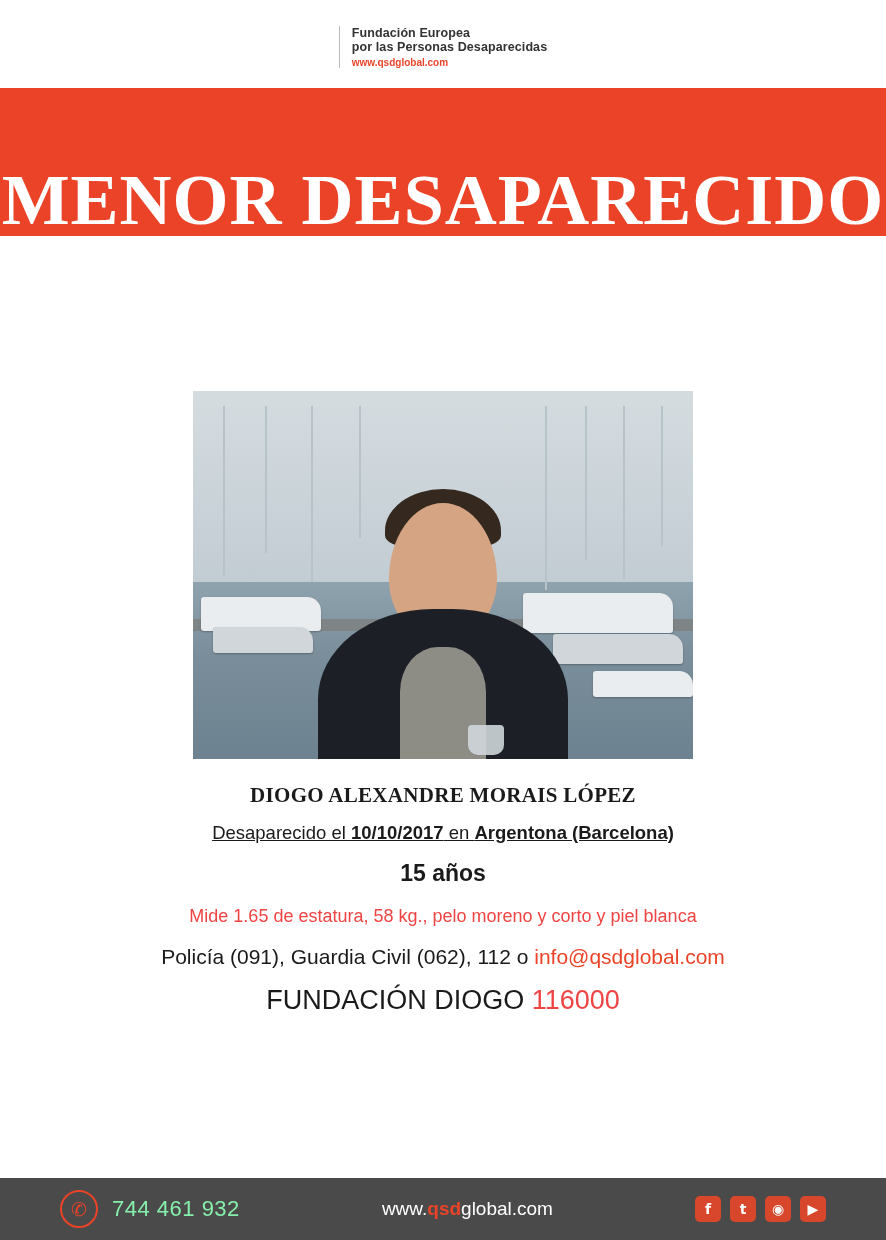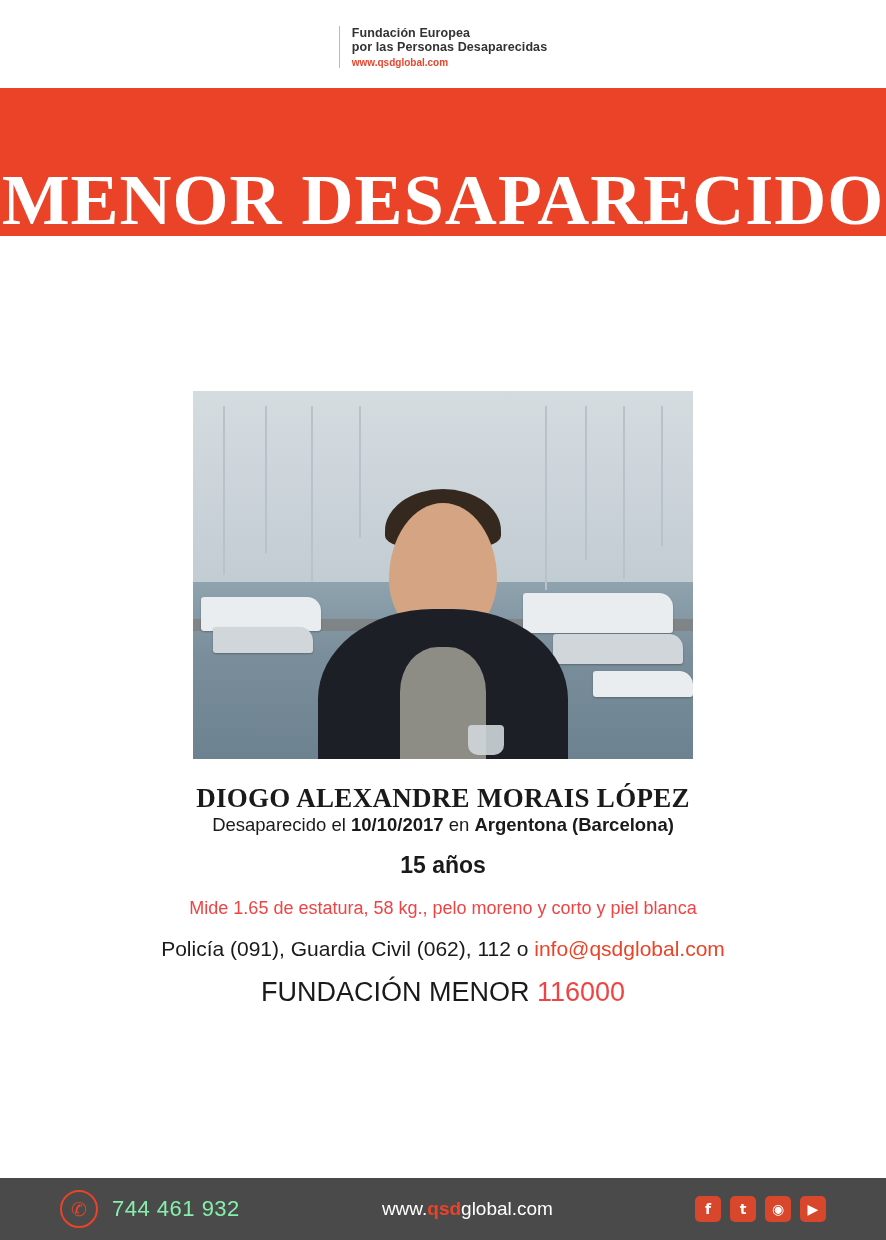--- a/index.html
+++ b/index.html
@@ -187,9 +187,10 @@
   .name {
     font-family: "Liberation Serif", serif;
     font-weight: bold;
-    font-size: 27px;
+    font-size: 21px;
     color: #1a1a1a;
     letter-spacing: .3px;
+    margin-bottom: 14px;
   }
   .line-missing {
     font-size: 18.5px;

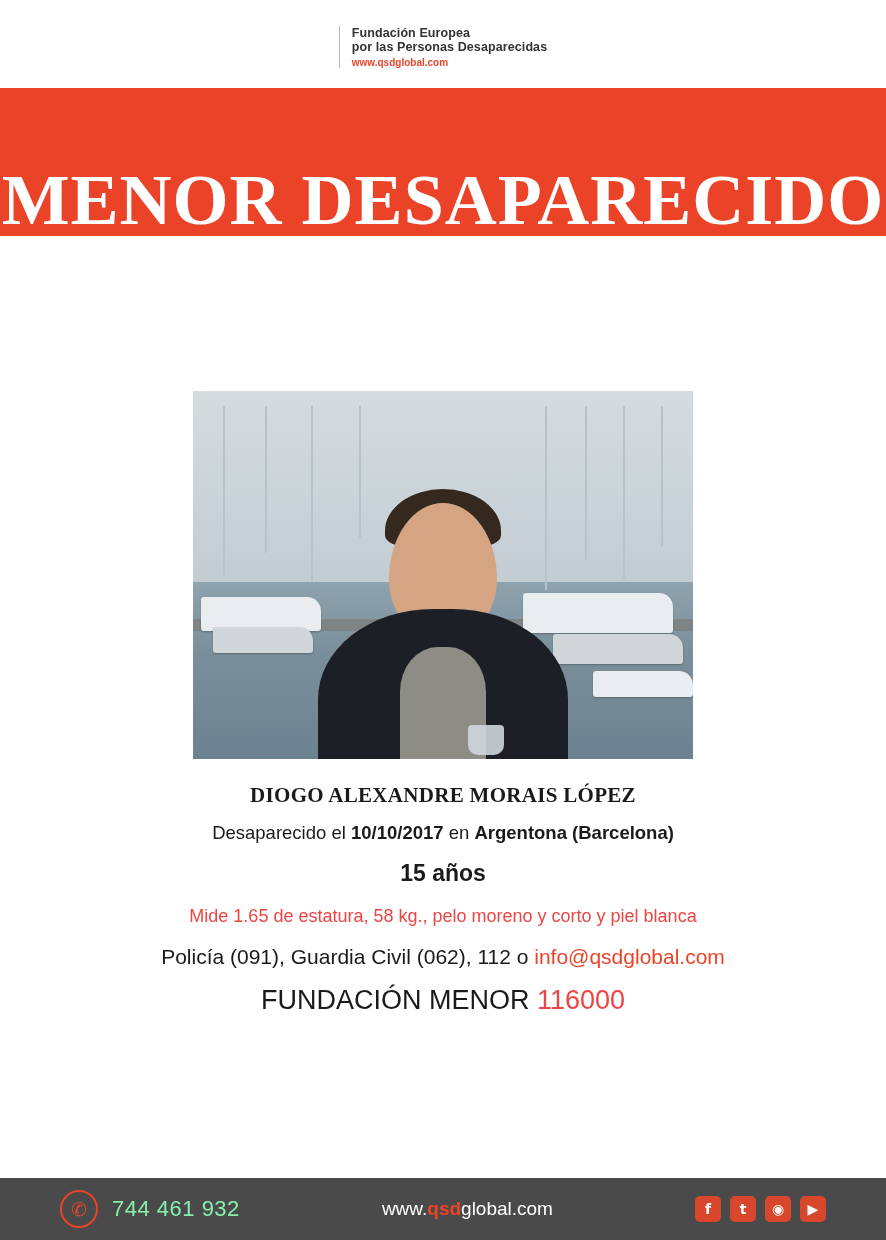--- a/index.html
+++ b/index.html
@@ -196,6 +196,7 @@
     font-size: 18.5px;
     color: #1a1a1a;
     margin-bottom: 16px;
+    text-decoration: underline;
   }
   .line-missing b { font-weight: bold; }
   .age {

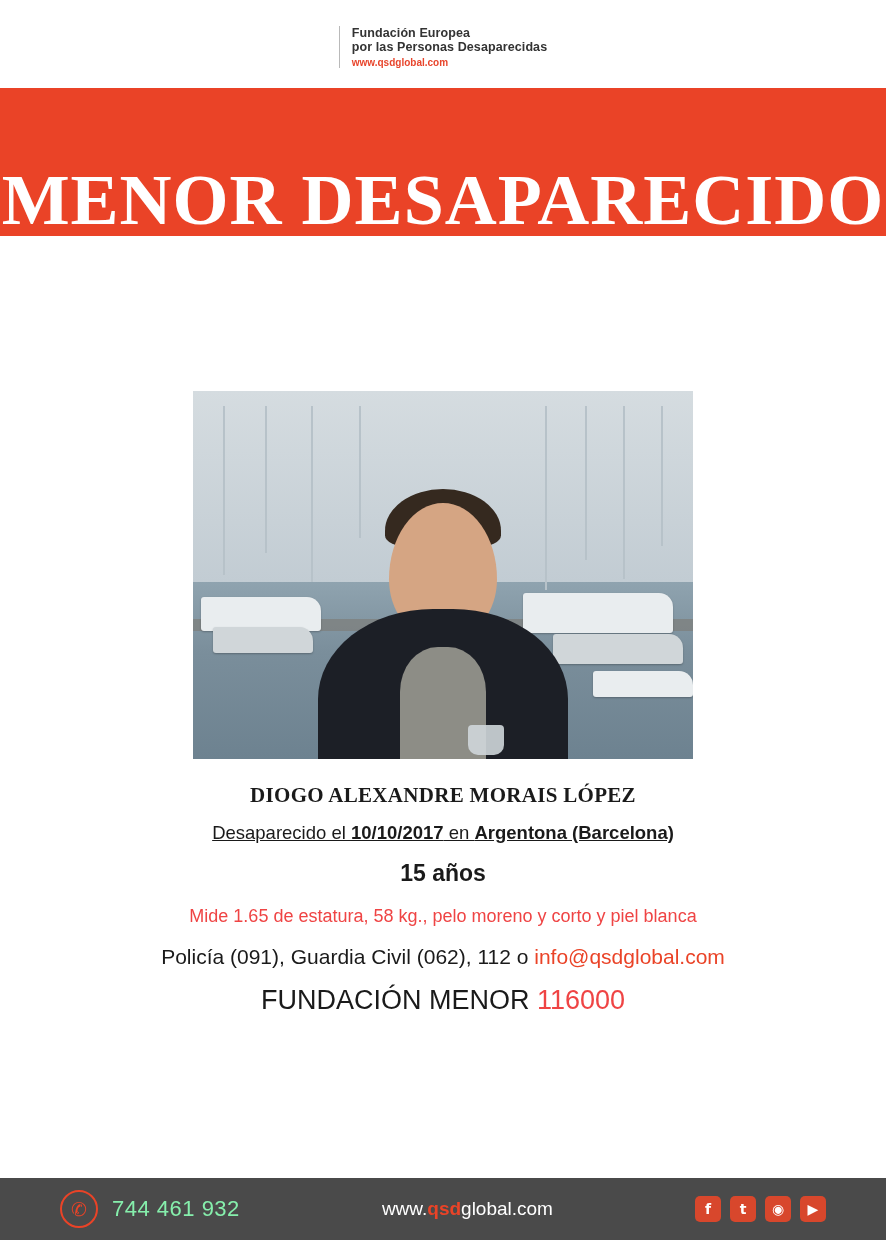--- a/index.html
+++ b/index.html
@@ -341,7 +341,7 @@
     </div>
 
     <div class="anar">
-      <span>FUNDACIÓN MENOR </span><span class="num">116000</span>
+      <span>FUNDACIÓN DIOGO </span><span class="num">116000</span>
     </div>
   </div>
 

